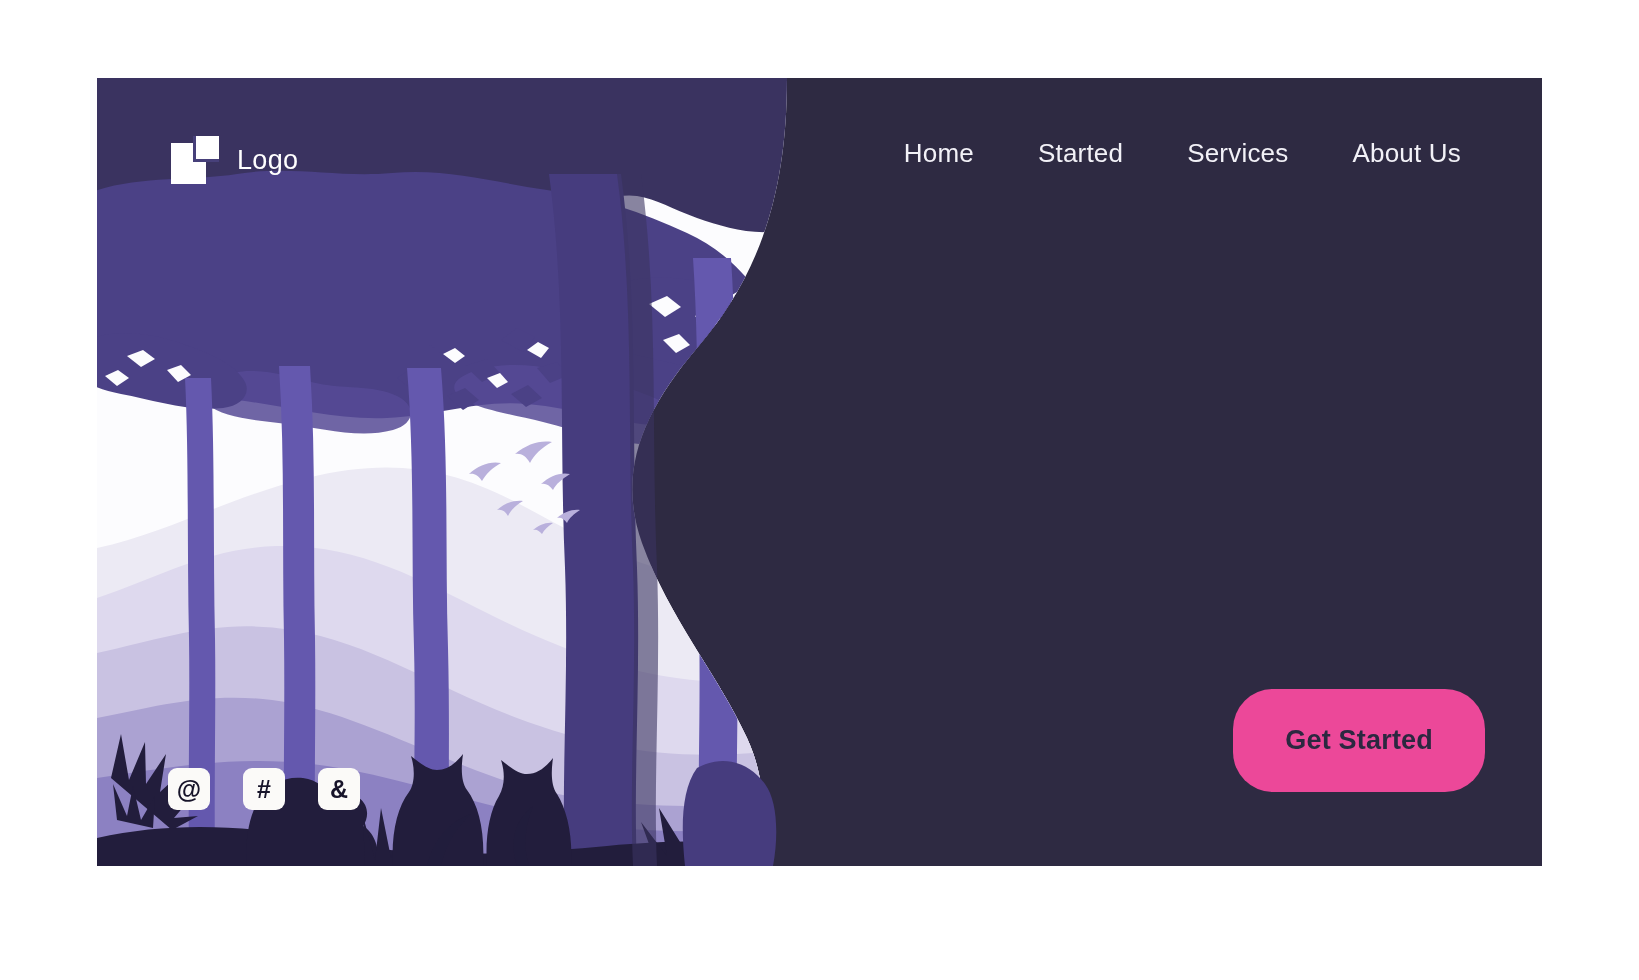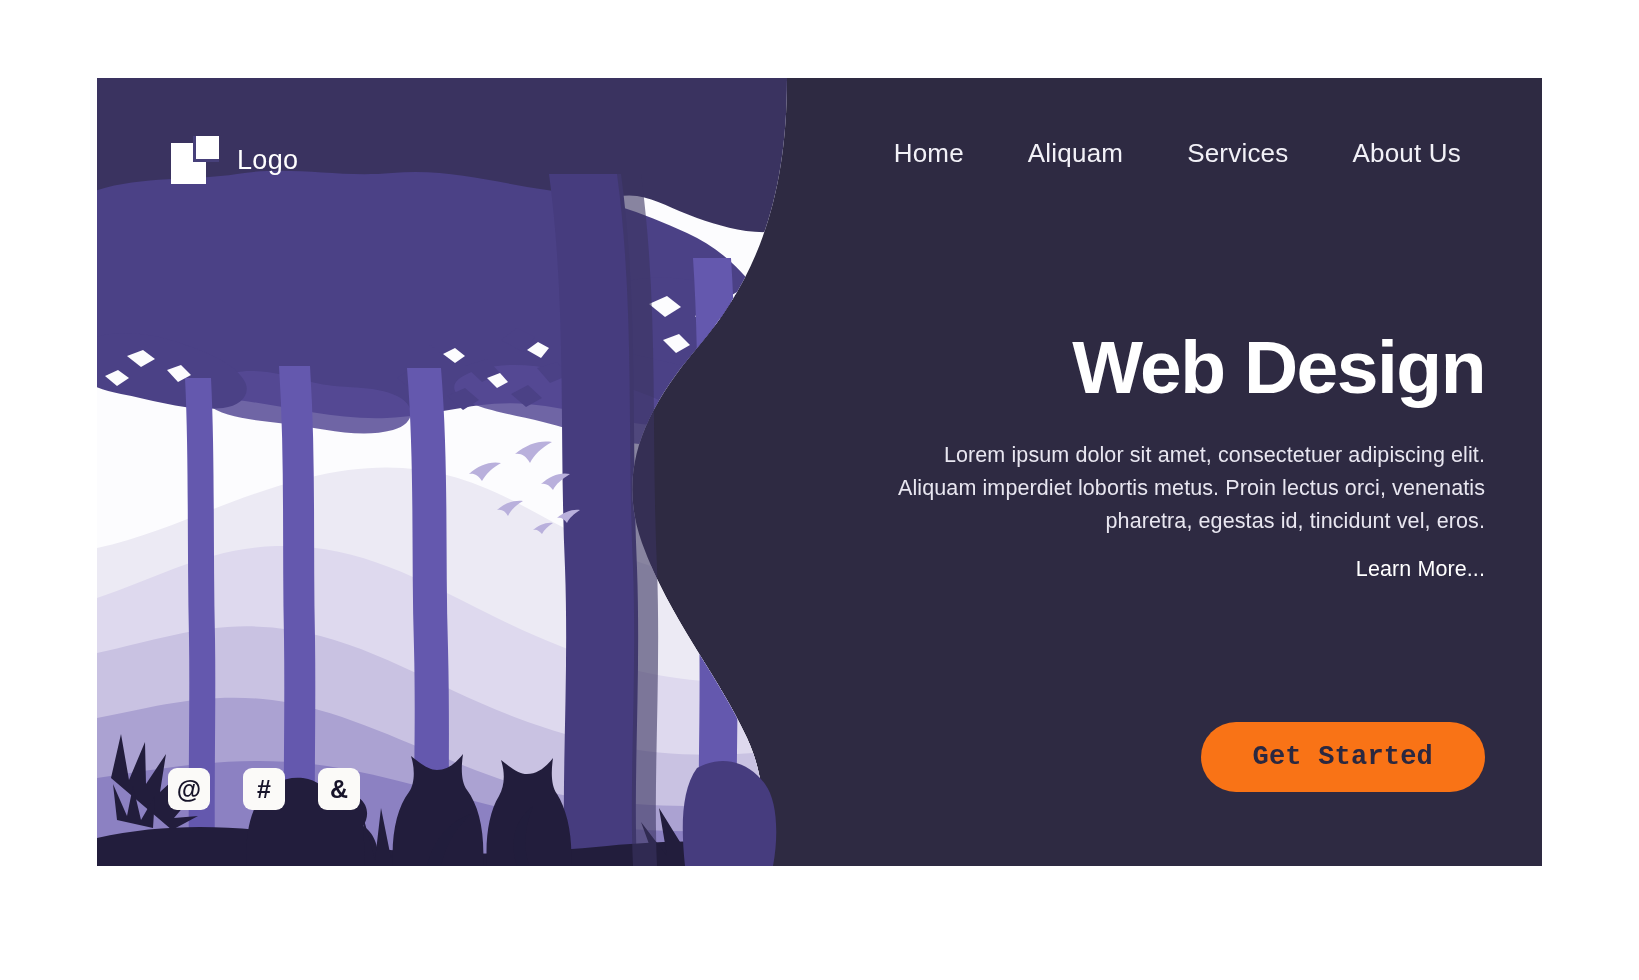--- a/index.html
+++ b/index.html
@@ -320,7 +320,7 @@
 
     <nav id="nav">
       <a class="nav-item">Home</a>
-      <a class="nav-item">Aliquam</a>
+      <a class="nav-item">Started</a>
       <a class="nav-item">Services</a>
       <a class="nav-item">About Us</a>
     </nav>

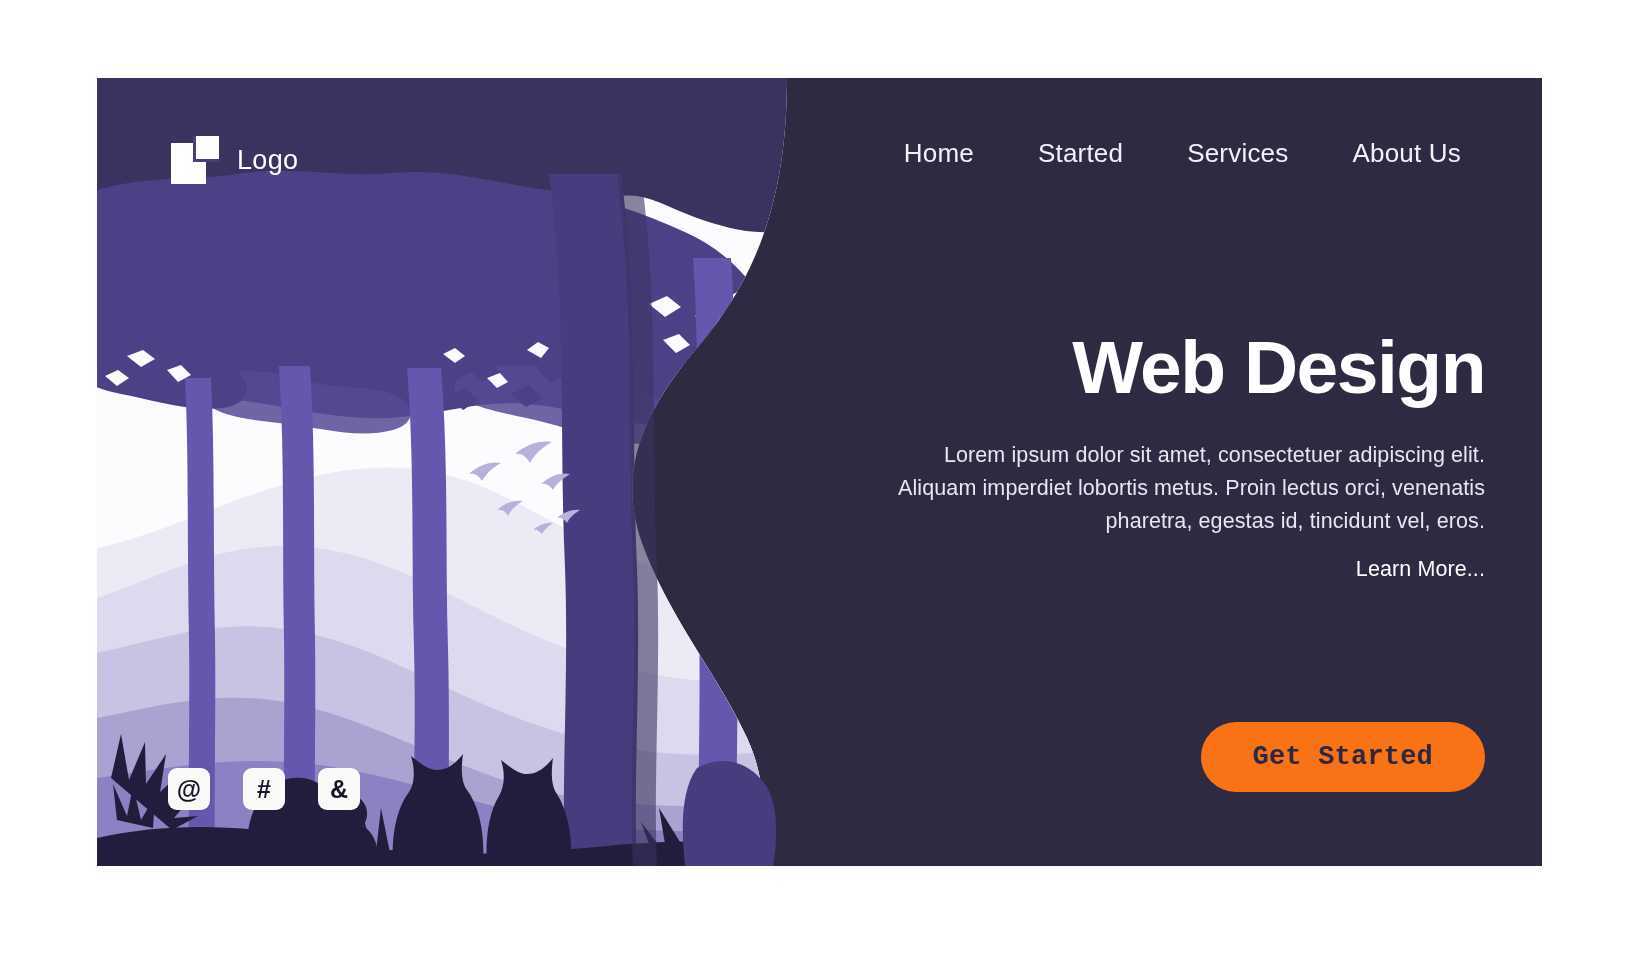--- a/index.html
+++ b/index.html
@@ -325,11 +325,6 @@
       <a class="nav-item">About Us</a>
     </nav>
 
-    <div id="content">
-      <h1 id="headline">Web Design</h1>
-      <p id="body-copy">Lorem ipsum dolor sit amet, consectetuer adipiscing elit. Aliquam imperdiet lobortis metus. Proin lectus orci, venenatis pharetra, egestas id, tincidunt vel, eros.</p>
-      <div id="learn-more">Learn More...</div>
-    </div>
 
     <button id="cta">Get Started</button>
 

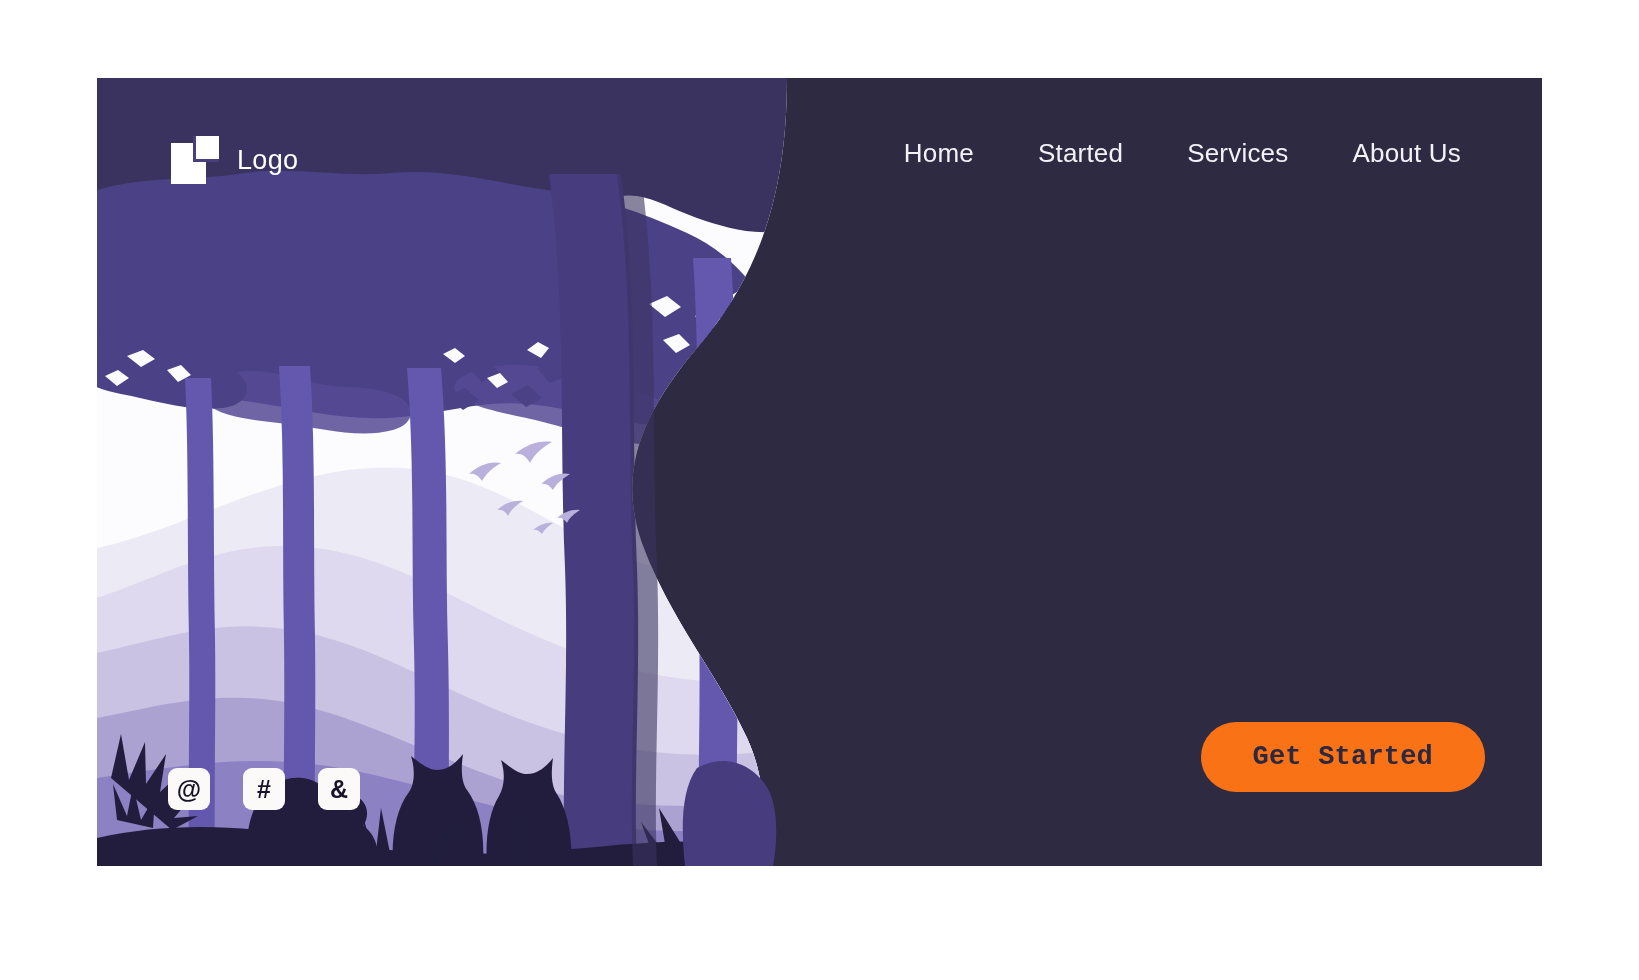--- a/index.html
+++ b/index.html
@@ -109,16 +109,16 @@
   #cta {
     position:absolute;
     right:57px; bottom:74px;
-    background:#f97316;
+    background:#ec4899;
     color:#2b2840;
     font-size:27px;
     font-weight:700;
     letter-spacing:0.2px;
     border:none;
     border-radius:40px;
-    padding:20px 52px;
+    padding:36px 52px;
     cursor:pointer;
-    font-family:Liberation Mono, monospace;
+    font-family:Liberation Sans, sans-serif;
     z-index:30;
   }
 

